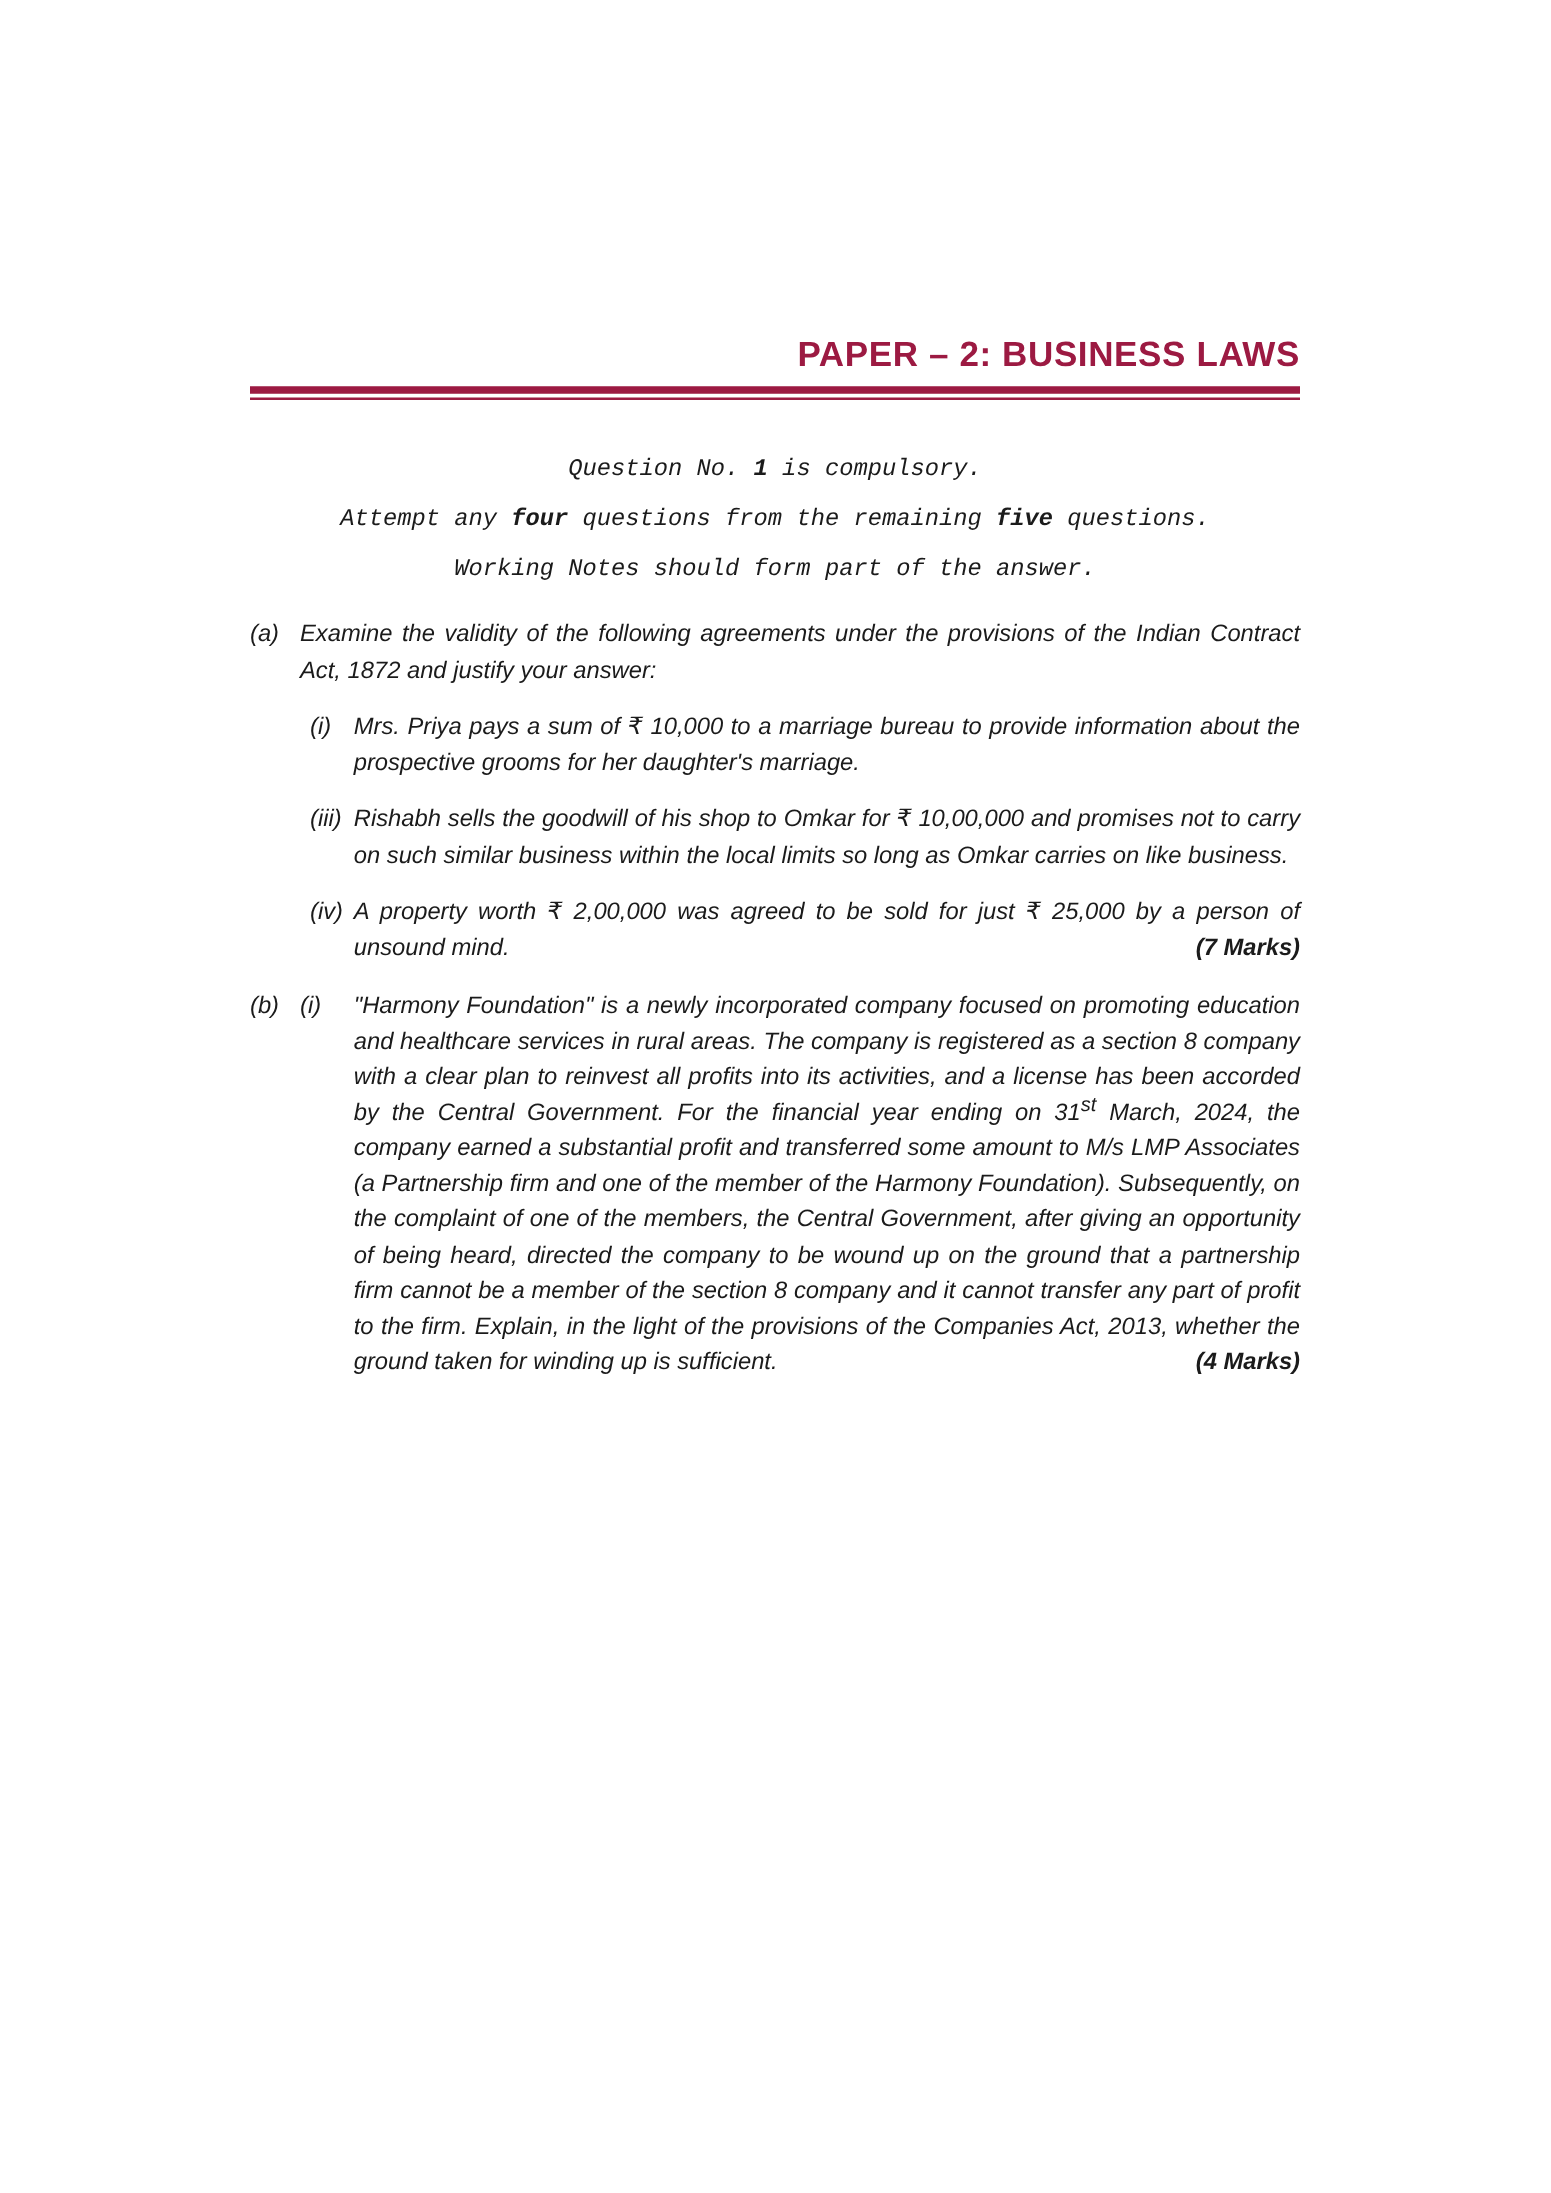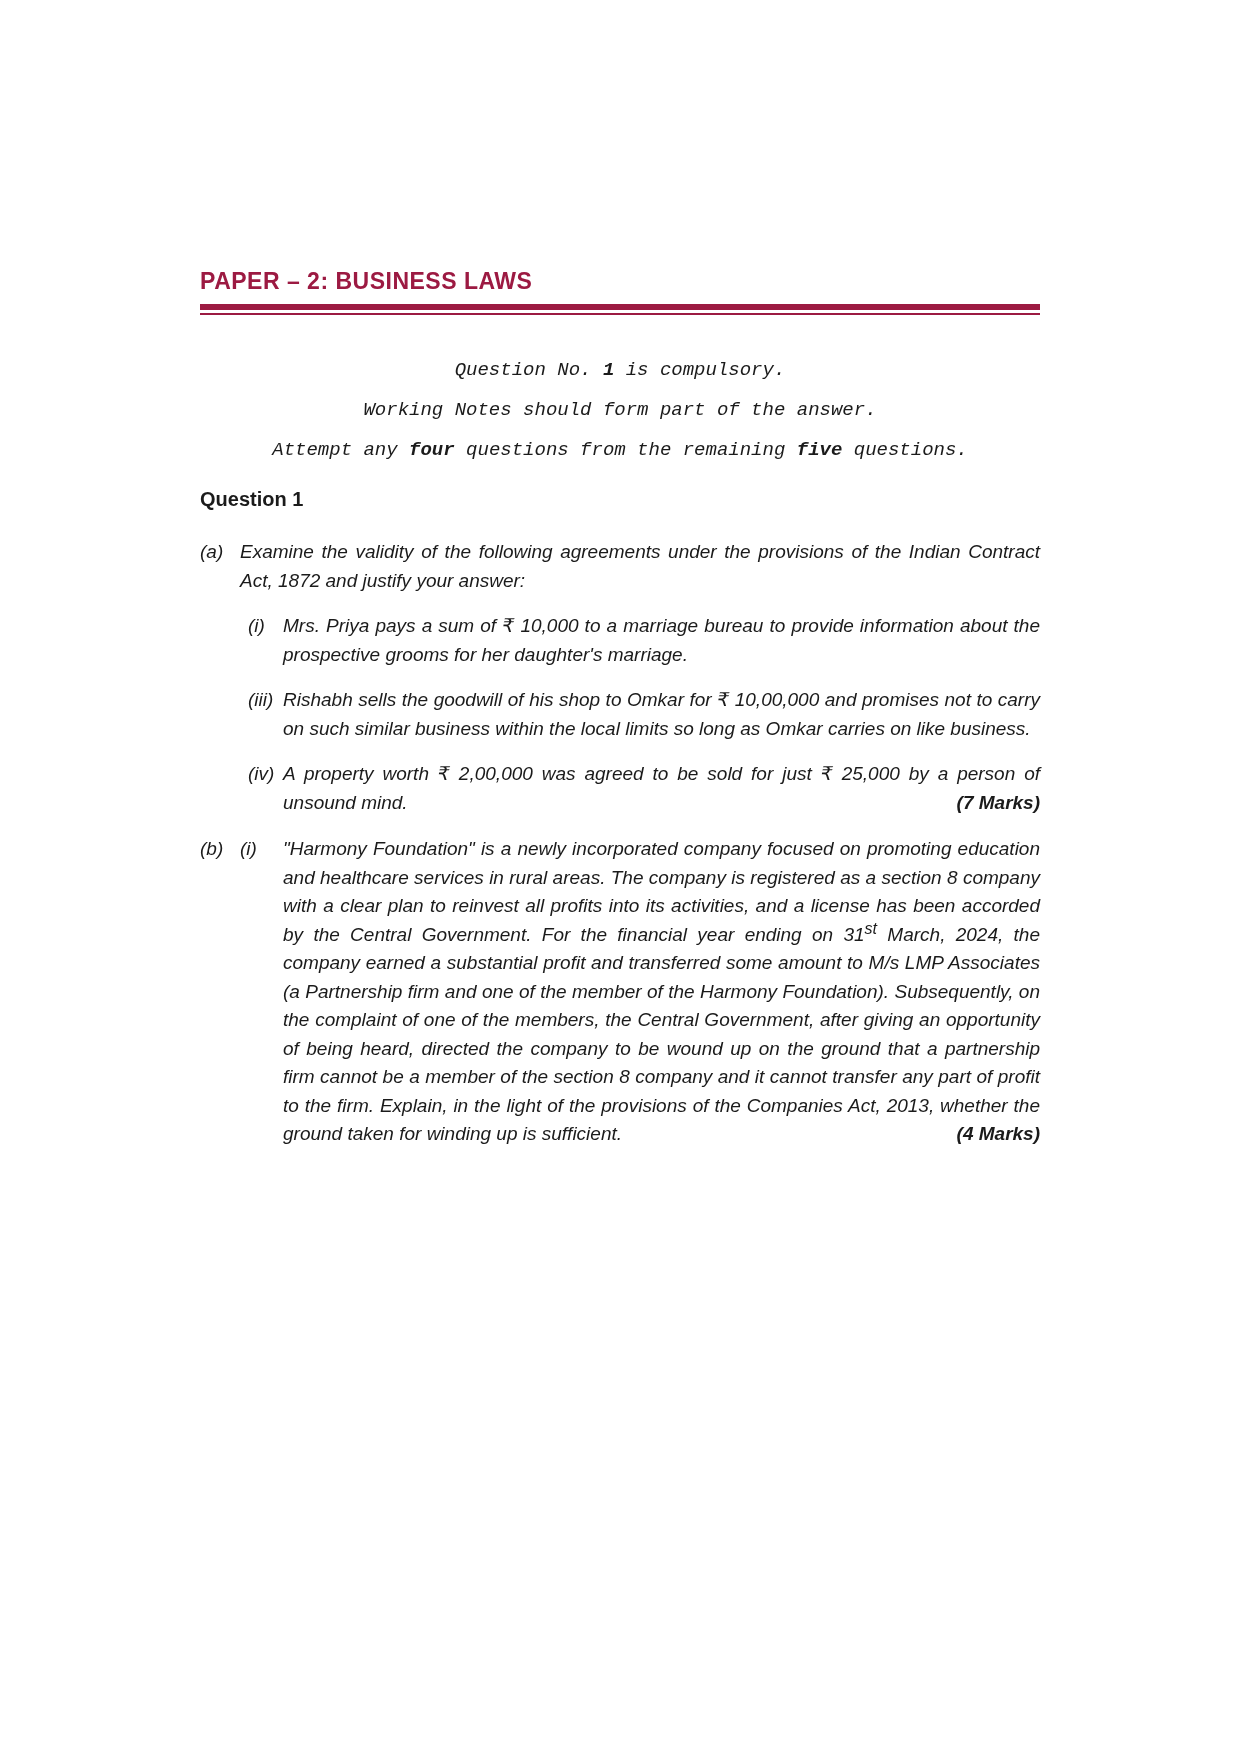--- a/index.html
+++ b/index.html
@@ -20,8 +20,8 @@
   
   .title{
     padding-top:268px;
-    text-align:left;
-    font-size:23px;
+    text-align:right;
+    font-size:28px;
     font-weight:700;
     letter-spacing:0.5px;
     color:var(--maroon);

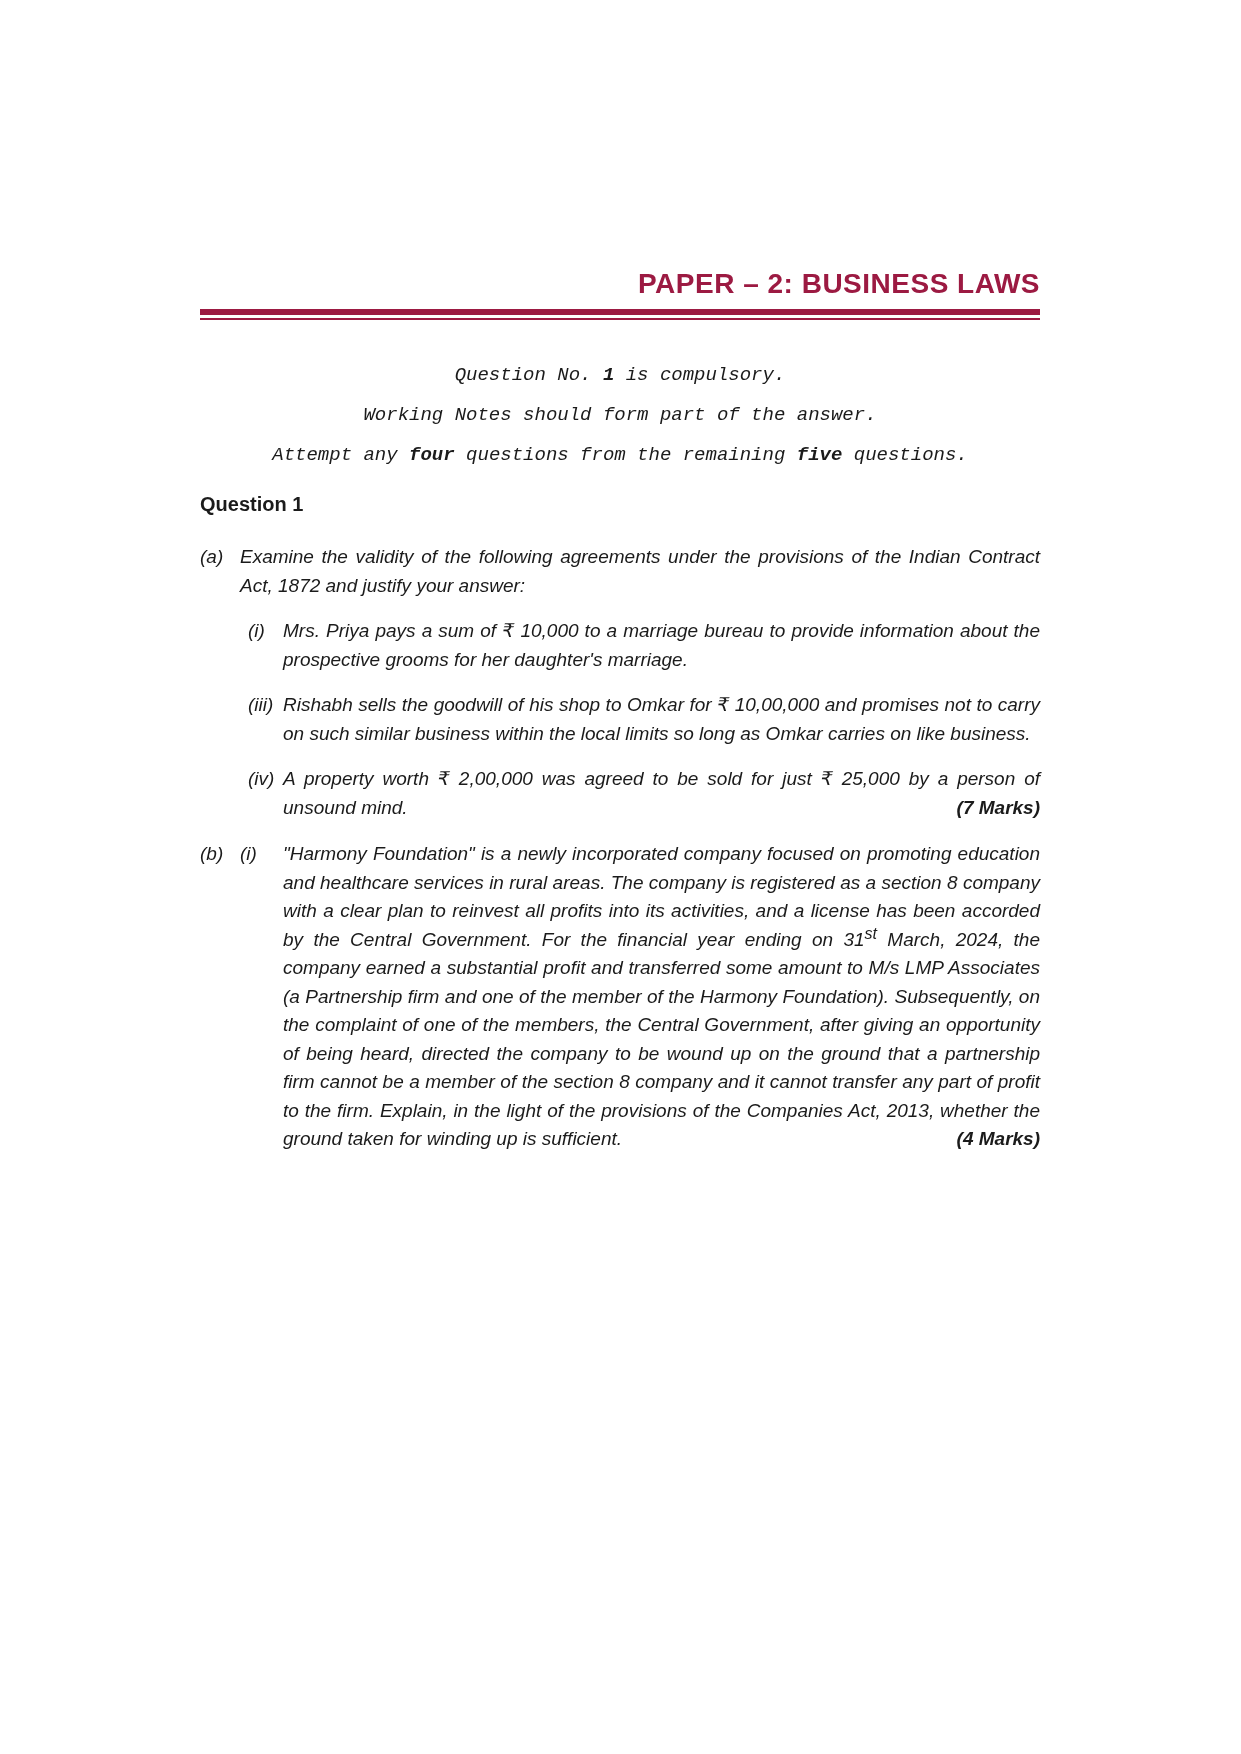--- a/index.html
+++ b/index.html
@@ -72,8 +72,8 @@
 
     <div class="instructions">
       <div class="instr-line"><span>Question No. </span><b>1</b><span> is compulsory.</span></div>
+      <div class="instr-line"><span>Attempt any </span><b>four</b><span> questions from the remaining </span><b>five</b><span> questions.</span></div>
       <div class="instr-line">Working Notes should form part of the answer.</div>
-      <div class="instr-line"><span>Attempt any </span><b>four</b><span> questions from the remaining </span><b>five</b><span> questions.</span></div>
     </div>
 
     <div class="q-heading">Question 1</div>

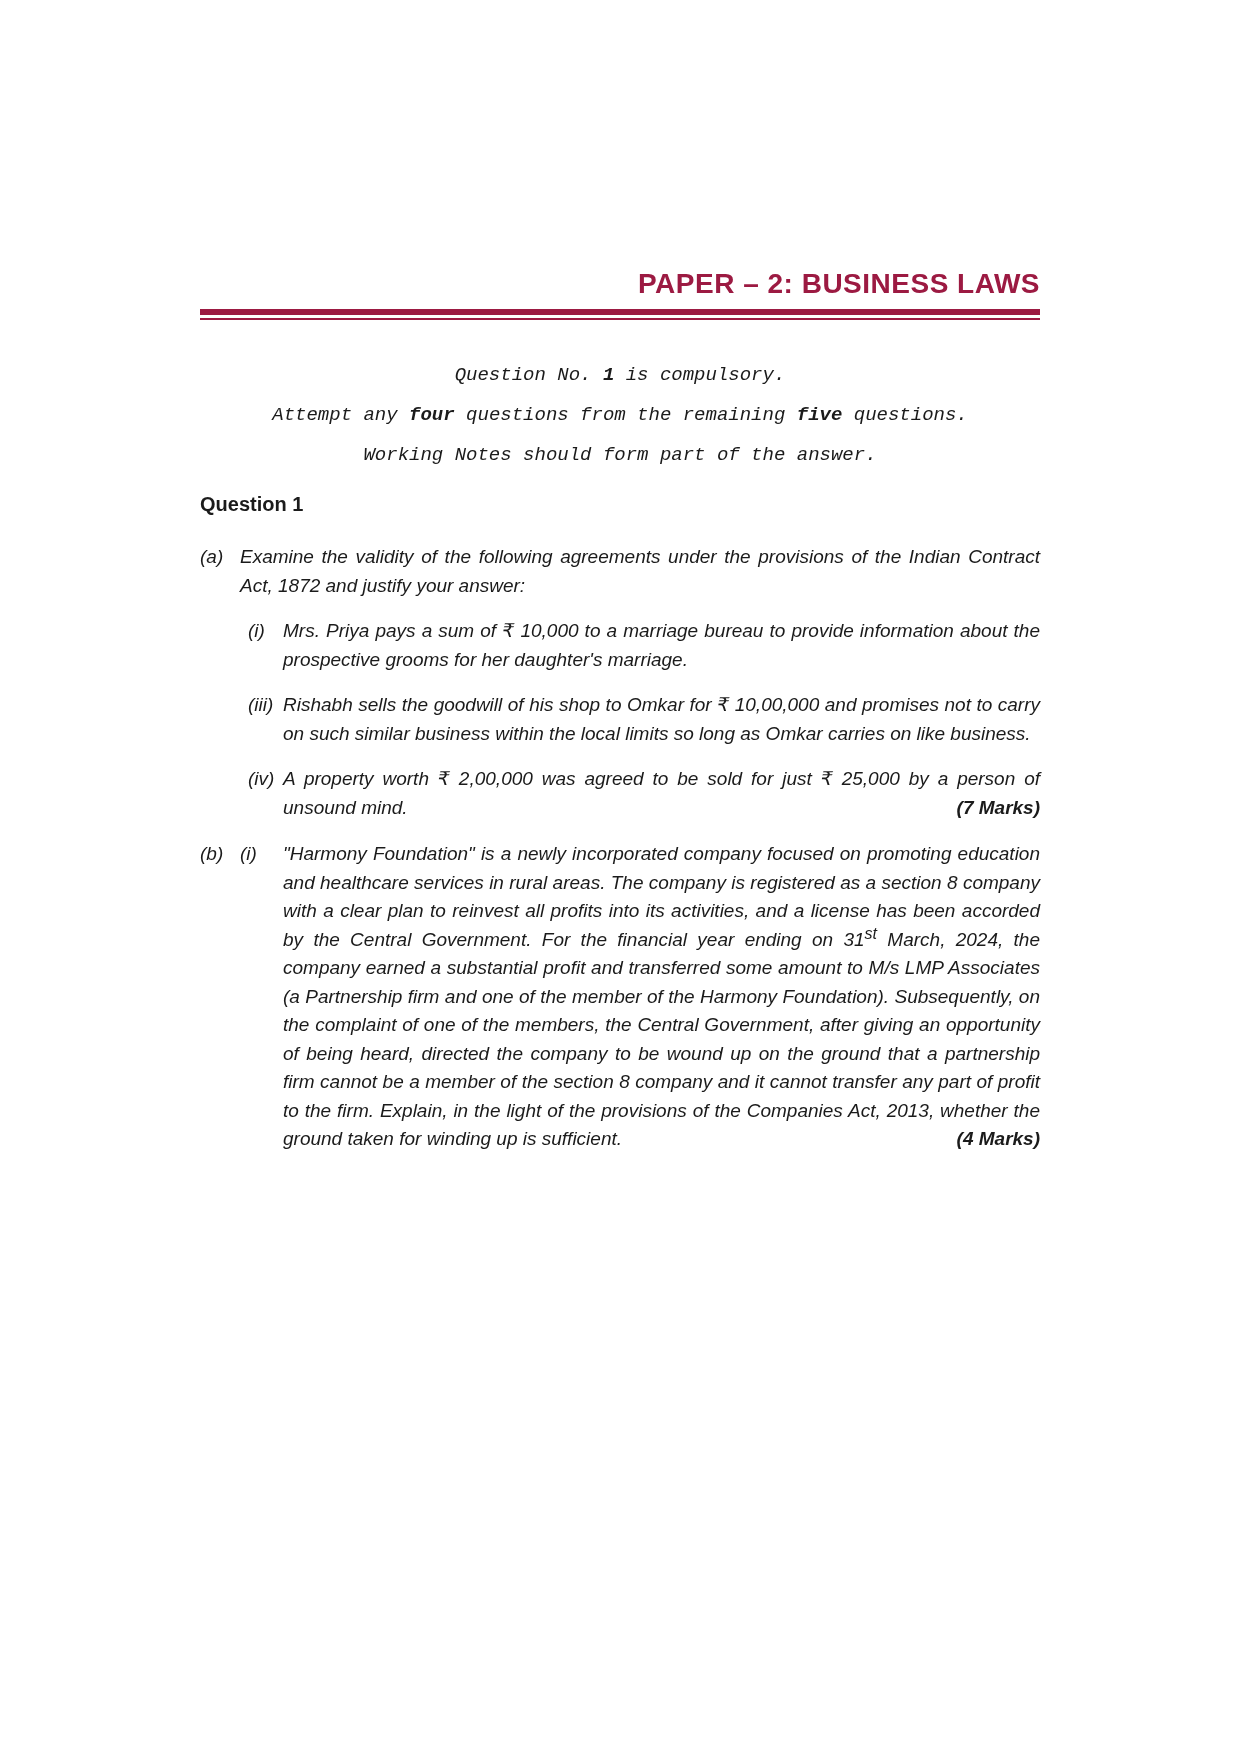--- a/index.html
+++ b/index.html
@@ -76,7 +76,6 @@
       <div class="instr-line">Working Notes should form part of the answer.</div>
     </div>
 
-    <div class="q-heading">Question 1</div>
 
     <div class="para part-a">
       <div class="row">

